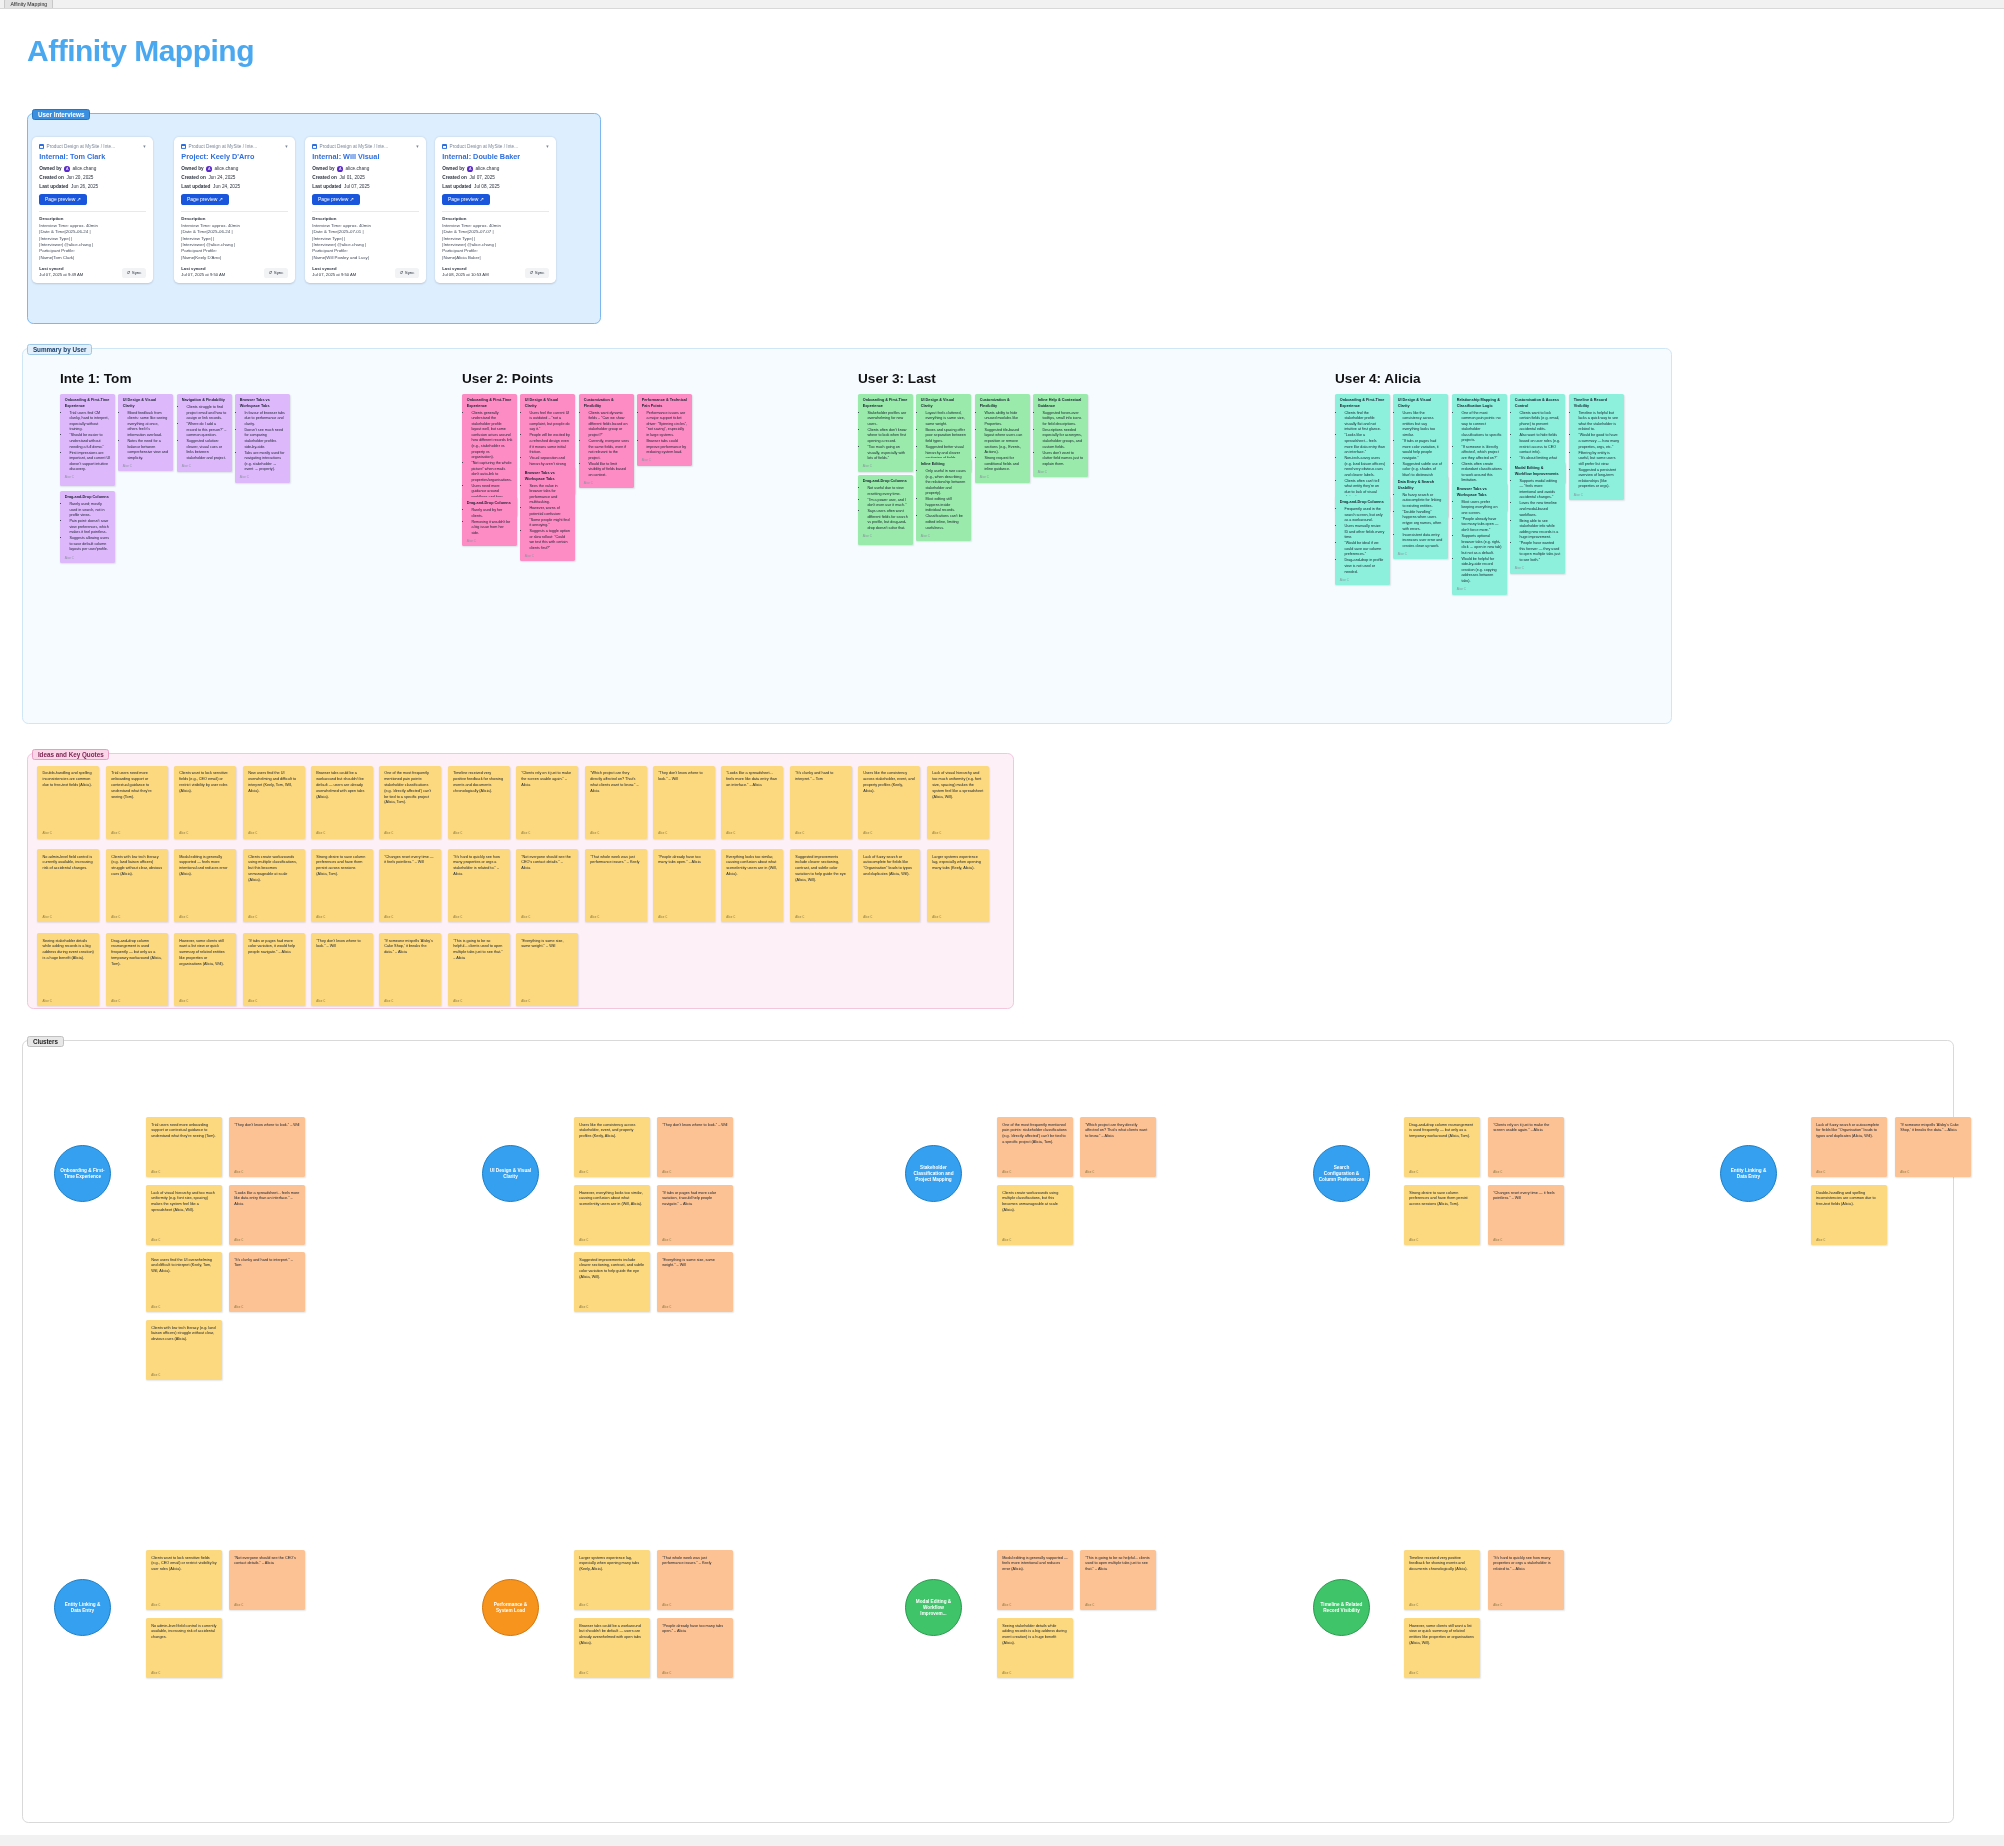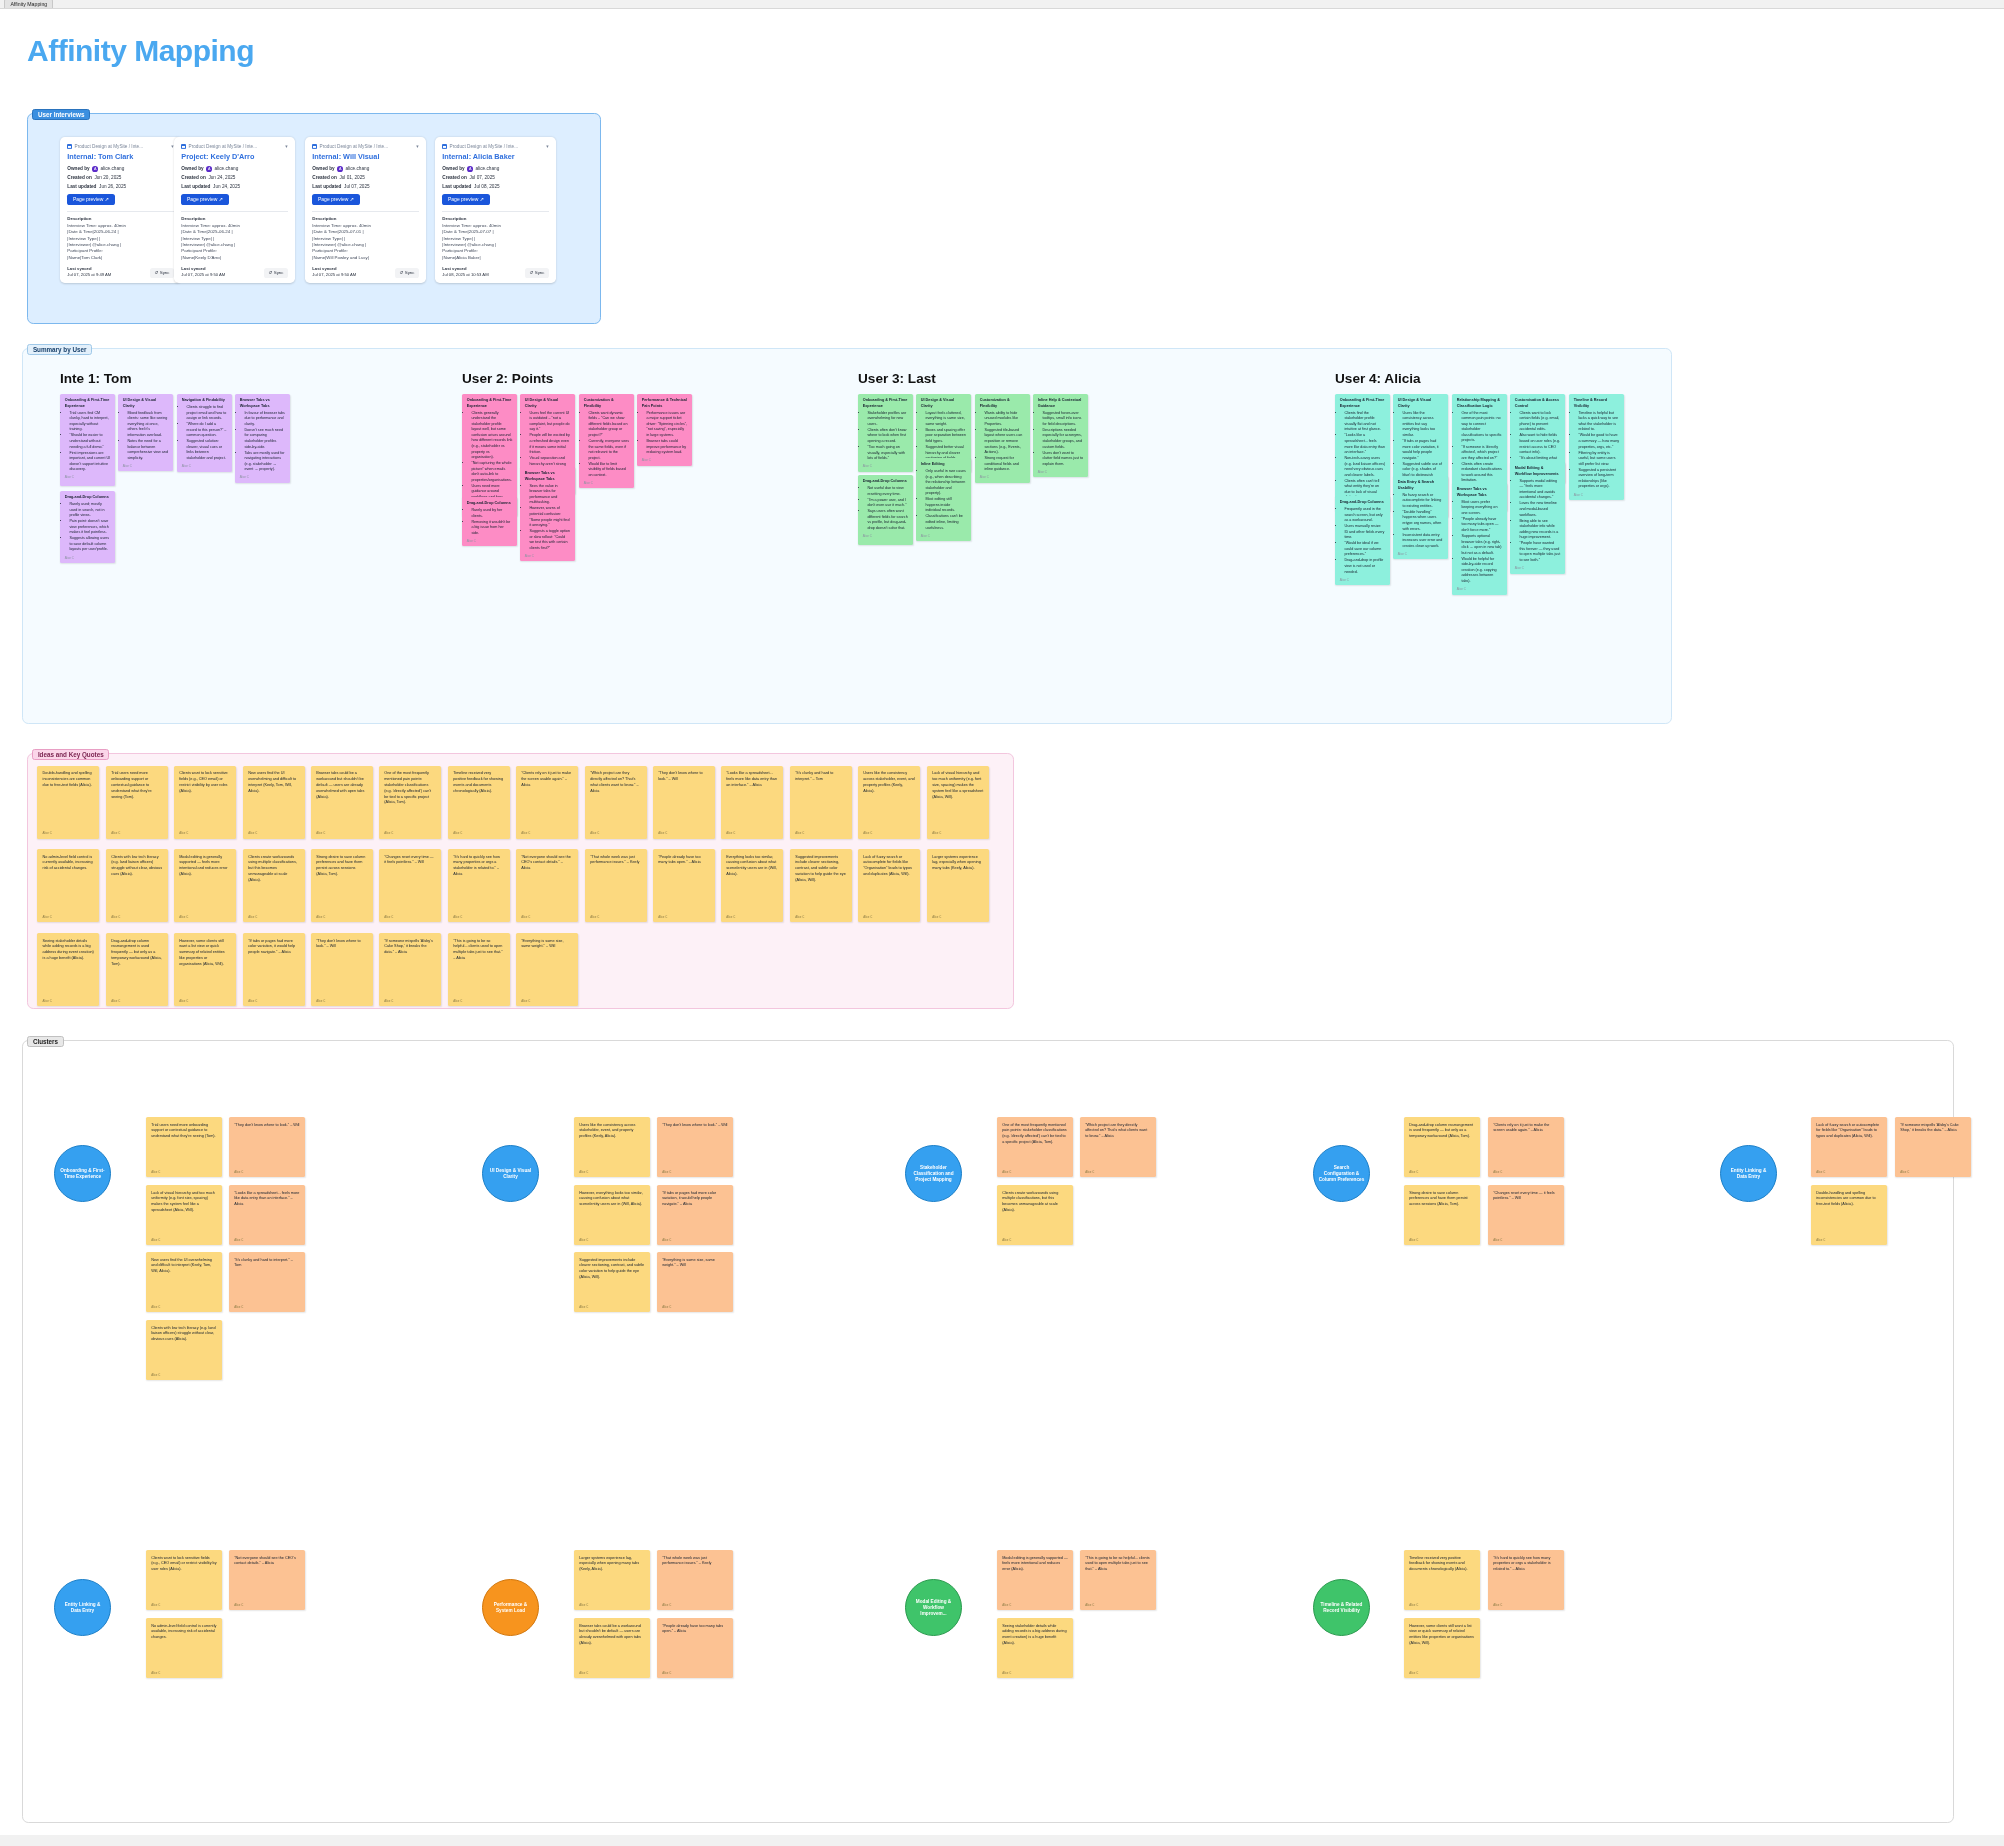--- a/index.html
+++ b/index.html
@@ -110,7 +110,7 @@
   <div class="frame" id="f-interviews">
     <div class="frame-label">User Interviews</div>
     <div id="interview-cards">
-        <div class="icard" style="left: 32px;"><div class="bc">
+        <div class="icard" style="left: 4px;"><div class="bc">
             <span class="bc-doc"></span>
             <span>Product Design at MySite / Inte...</span>
             <span class="bc-chev">▾</span>

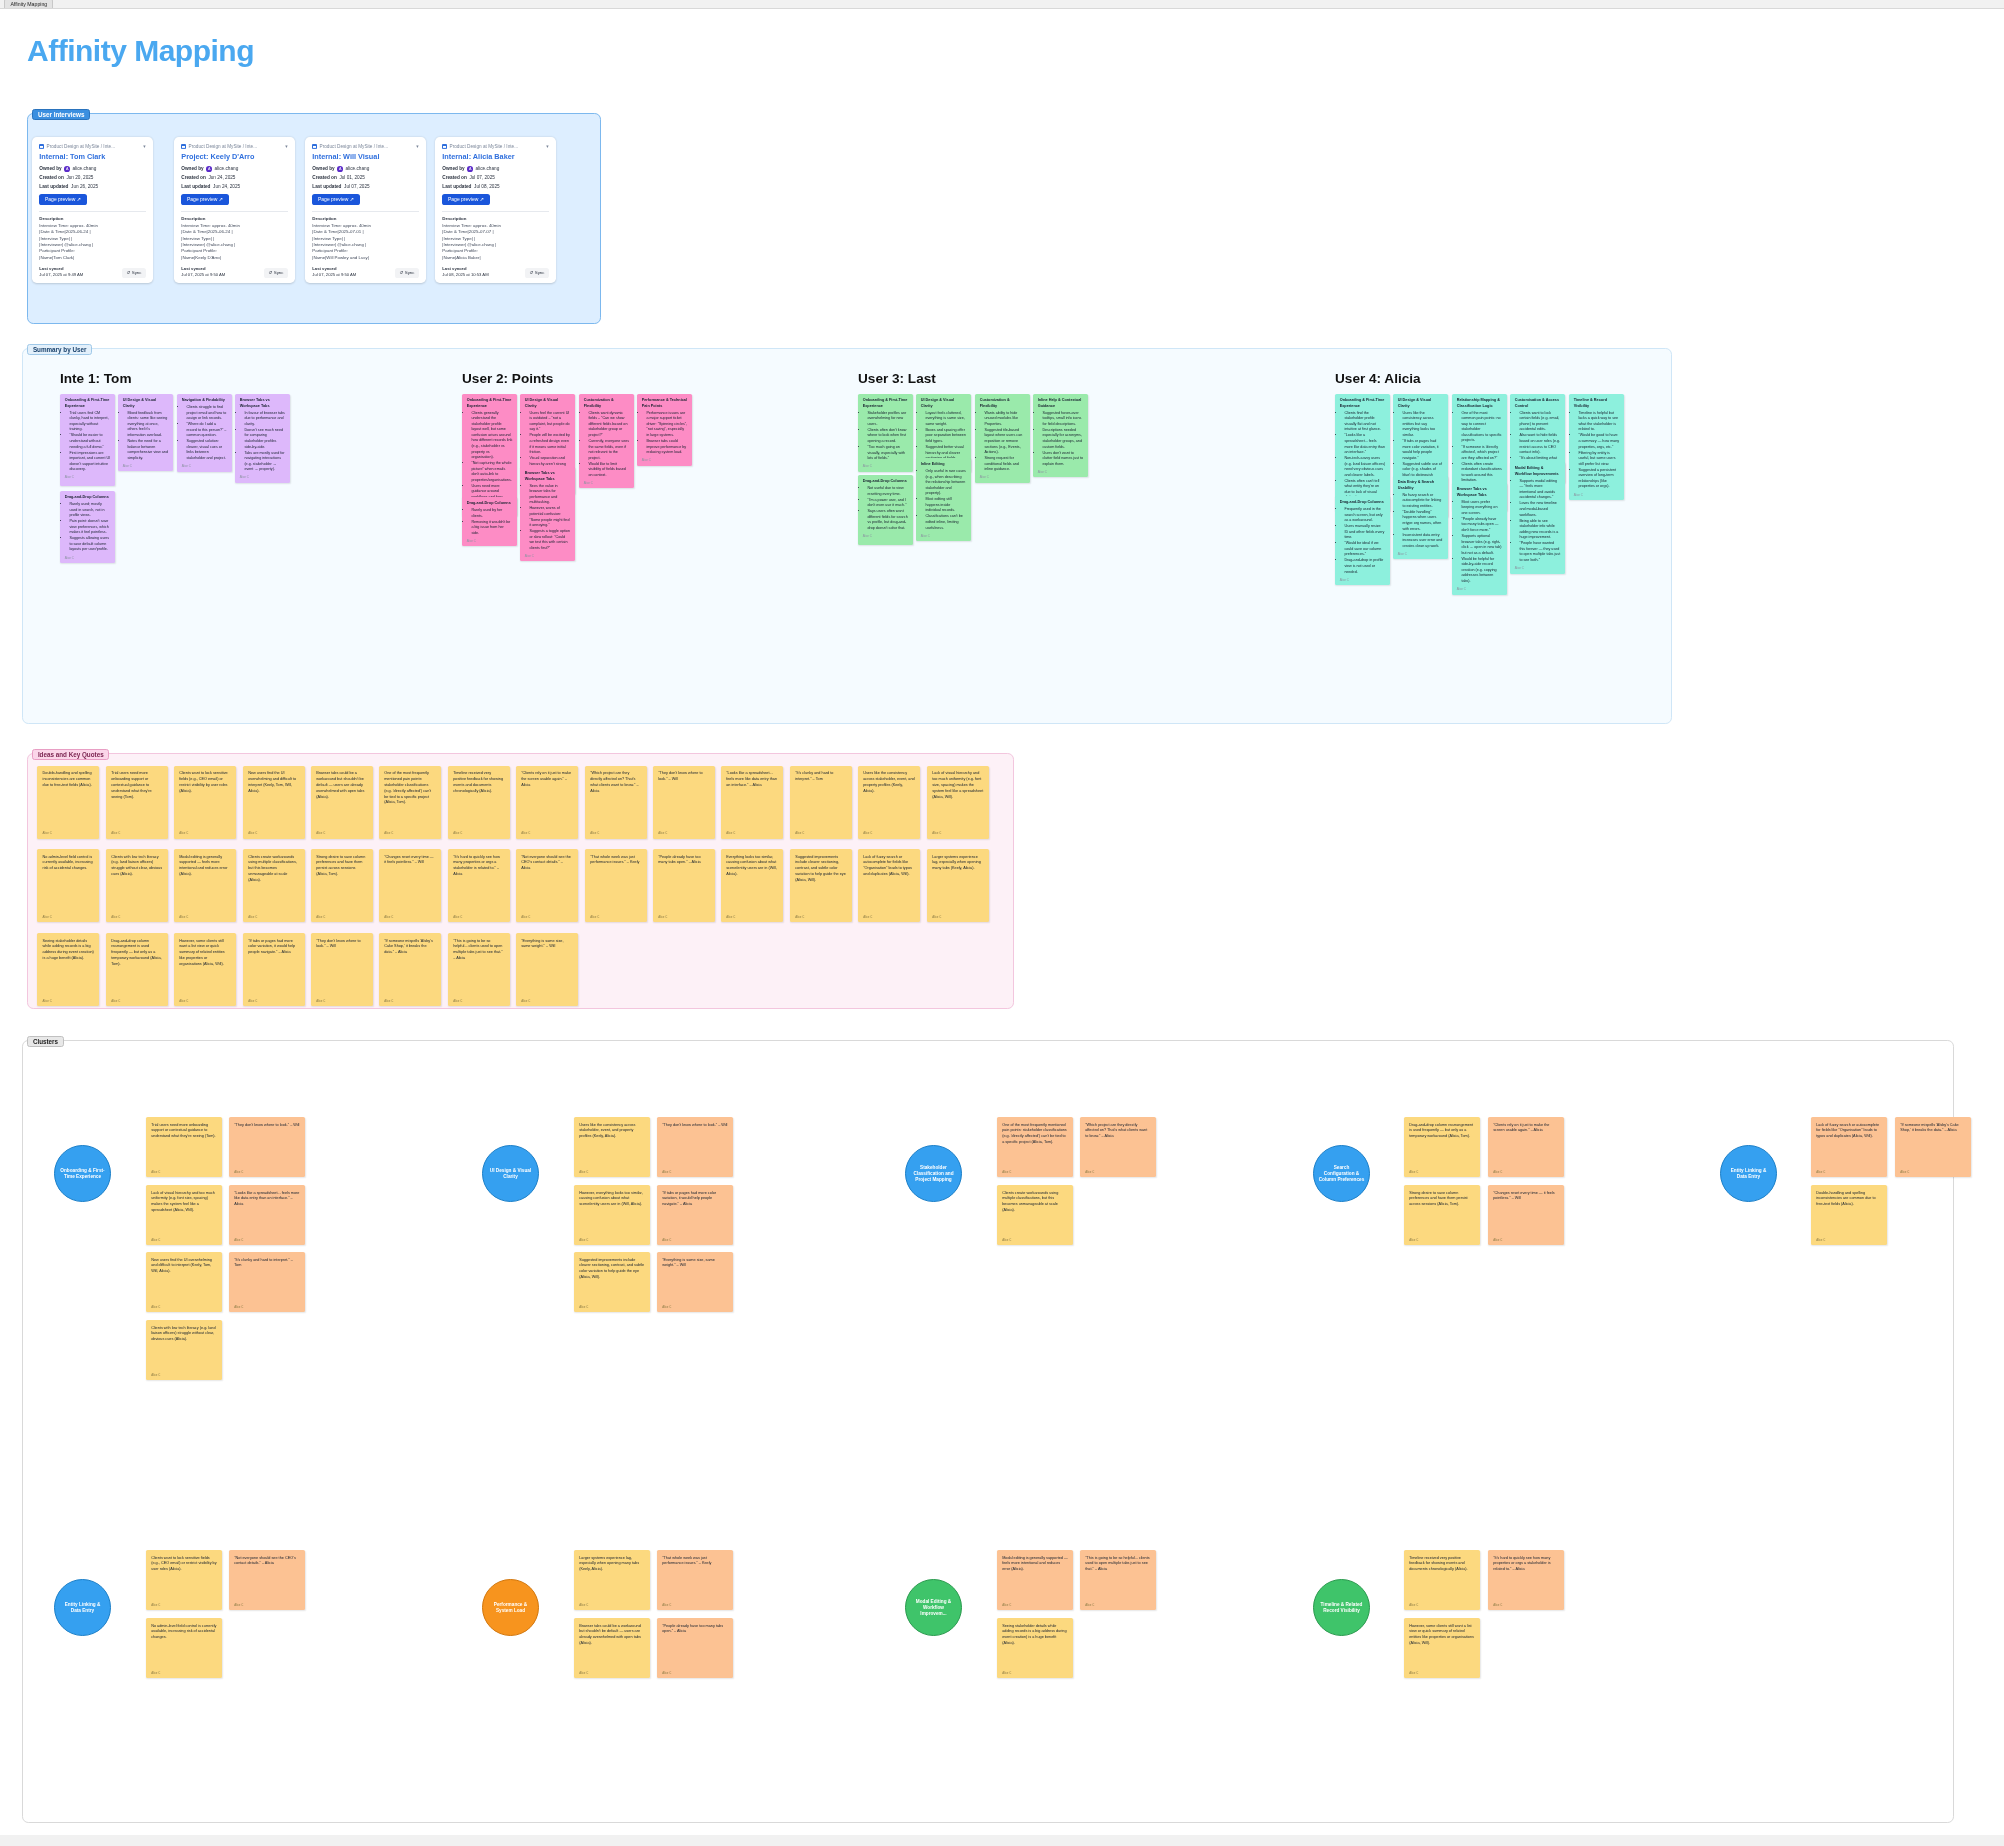--- a/index.html
+++ b/index.html
@@ -183,7 +183,7 @@
             <span class="bc-doc"></span>
             <span>Product Design at MySite / Inte...</span>
             <span class="bc-chev">▾</span>
-          </div><h3>Internal: Alicia Baker</h3><div class="krow">
+          </div><h3>Internal: Double Baker</h3><div class="krow">
             <b>Owned by</b>
             <span class="ava">A</span>
             <span>alice.chang</span>

